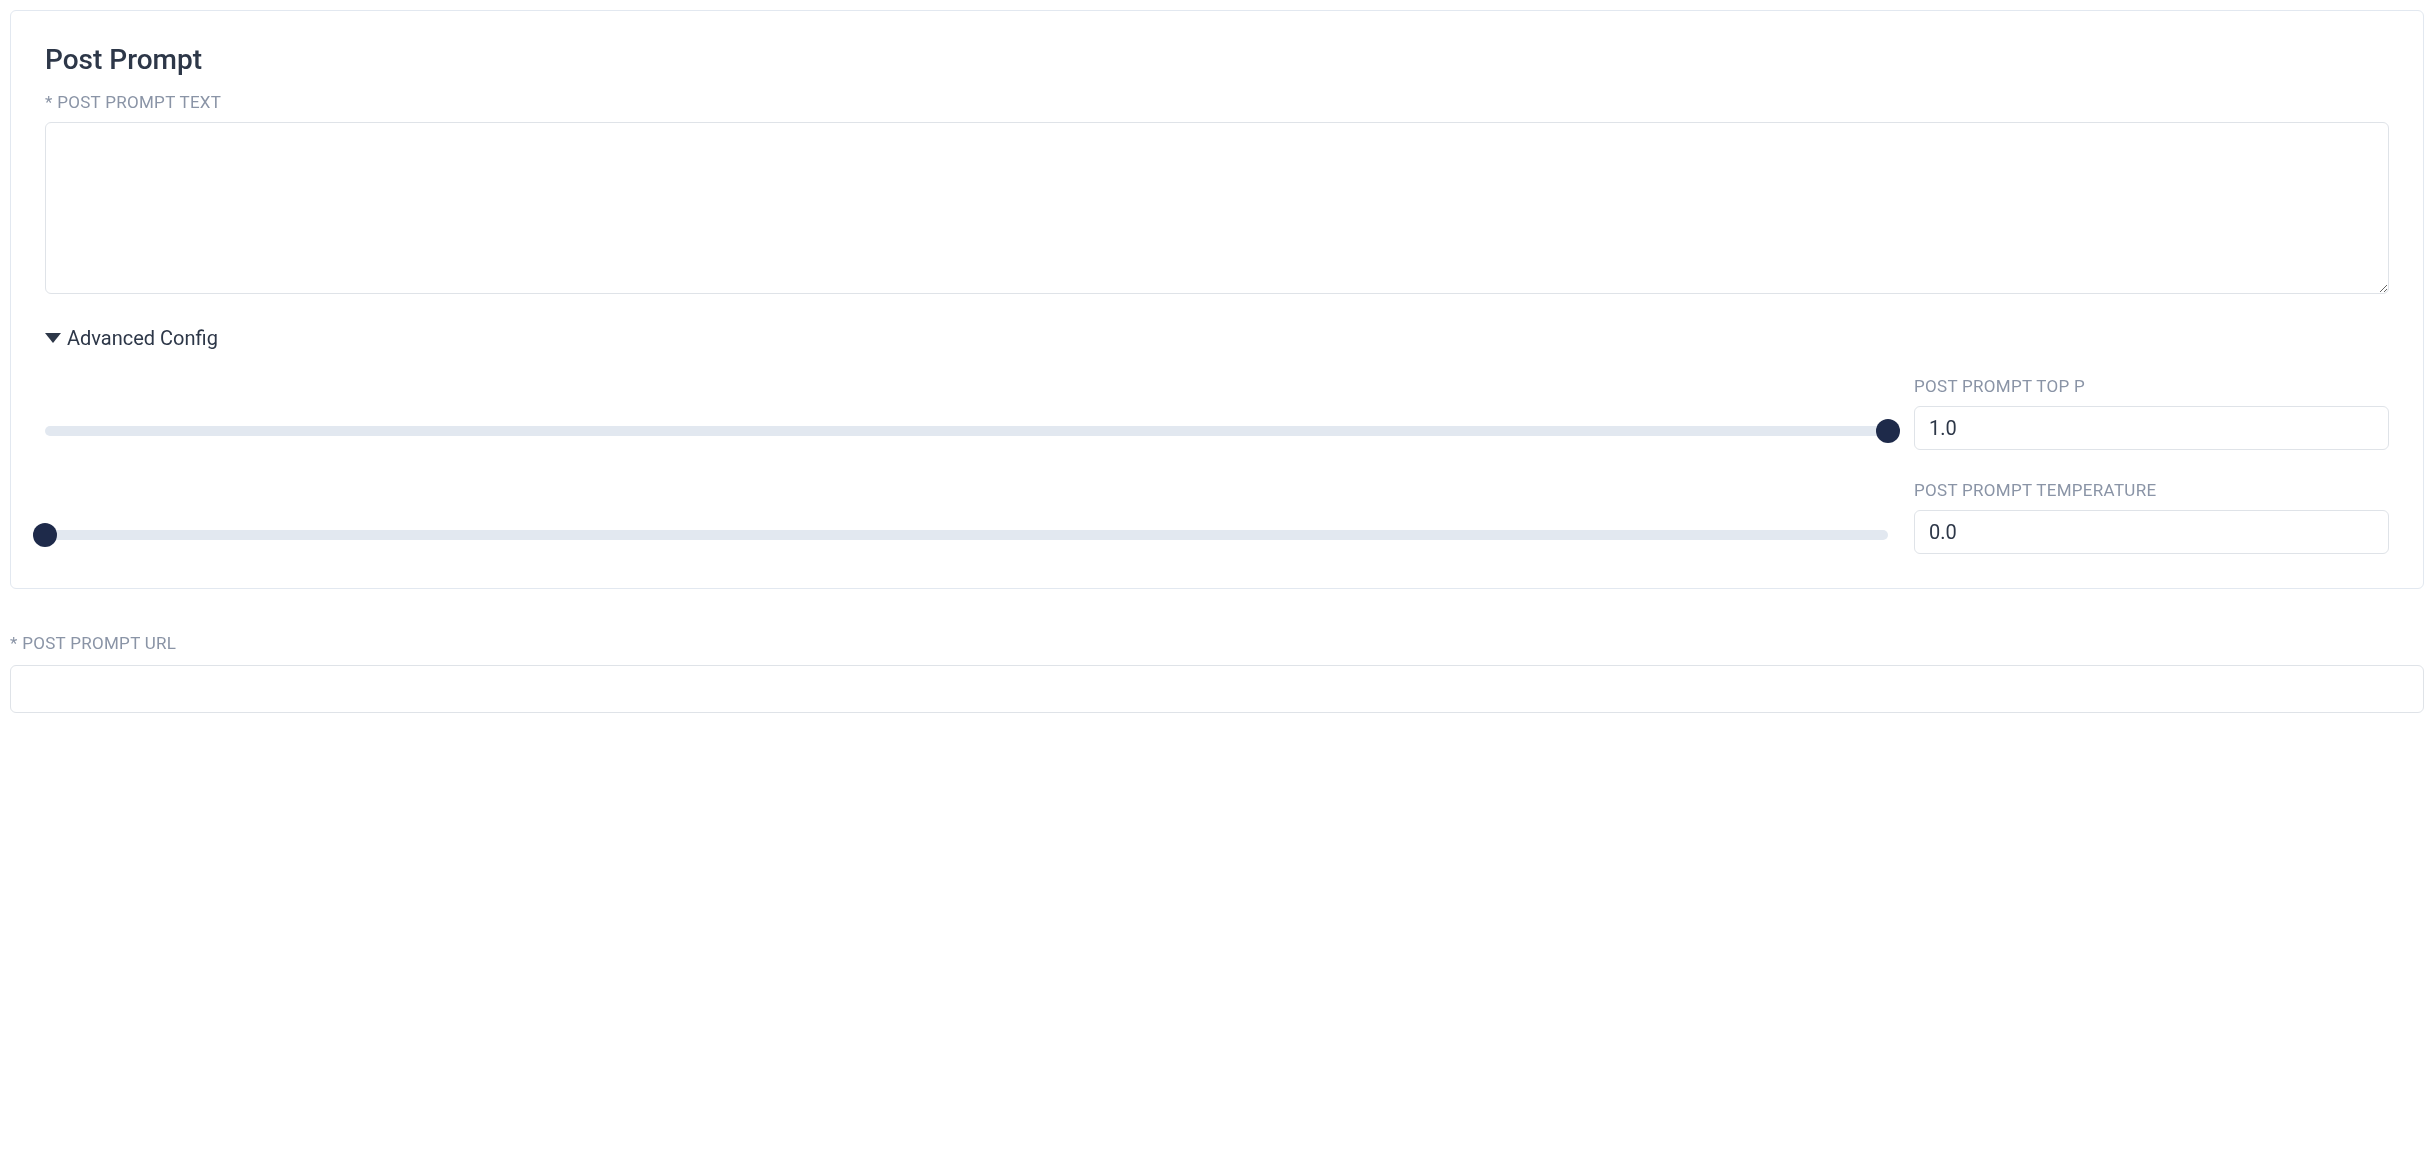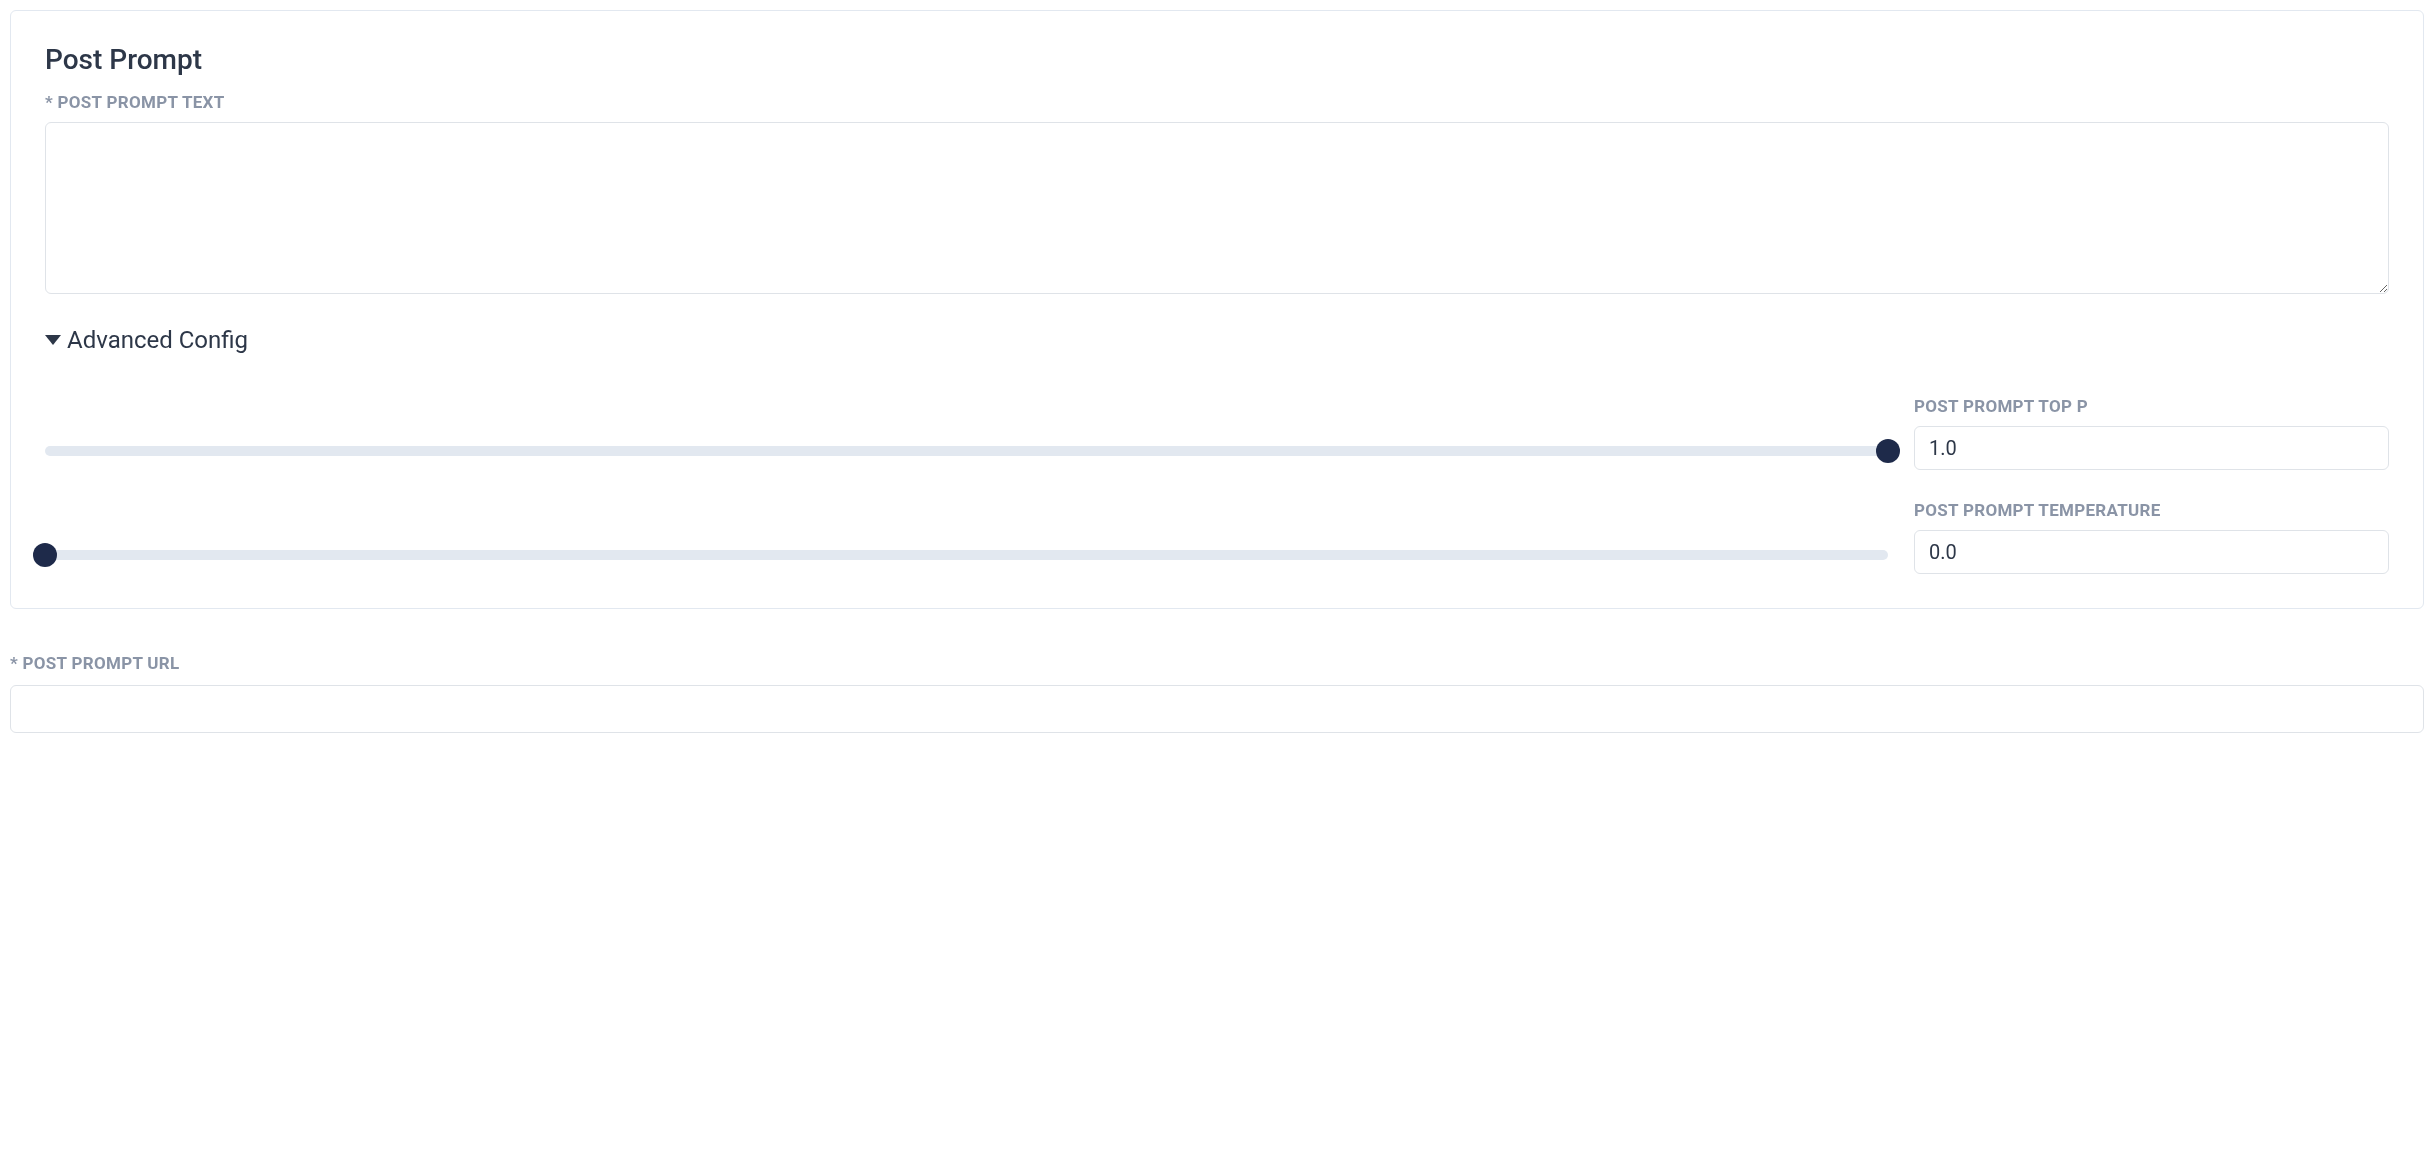--- a/index.html
+++ b/index.html
@@ -30,7 +30,7 @@
     font-size: 17px;
     letter-spacing: 0.3px;
     color: #8a94a6;
-    font-weight: 700;
+    font-weight: 400;
     margin-bottom: 10px;
     display: block;
   }

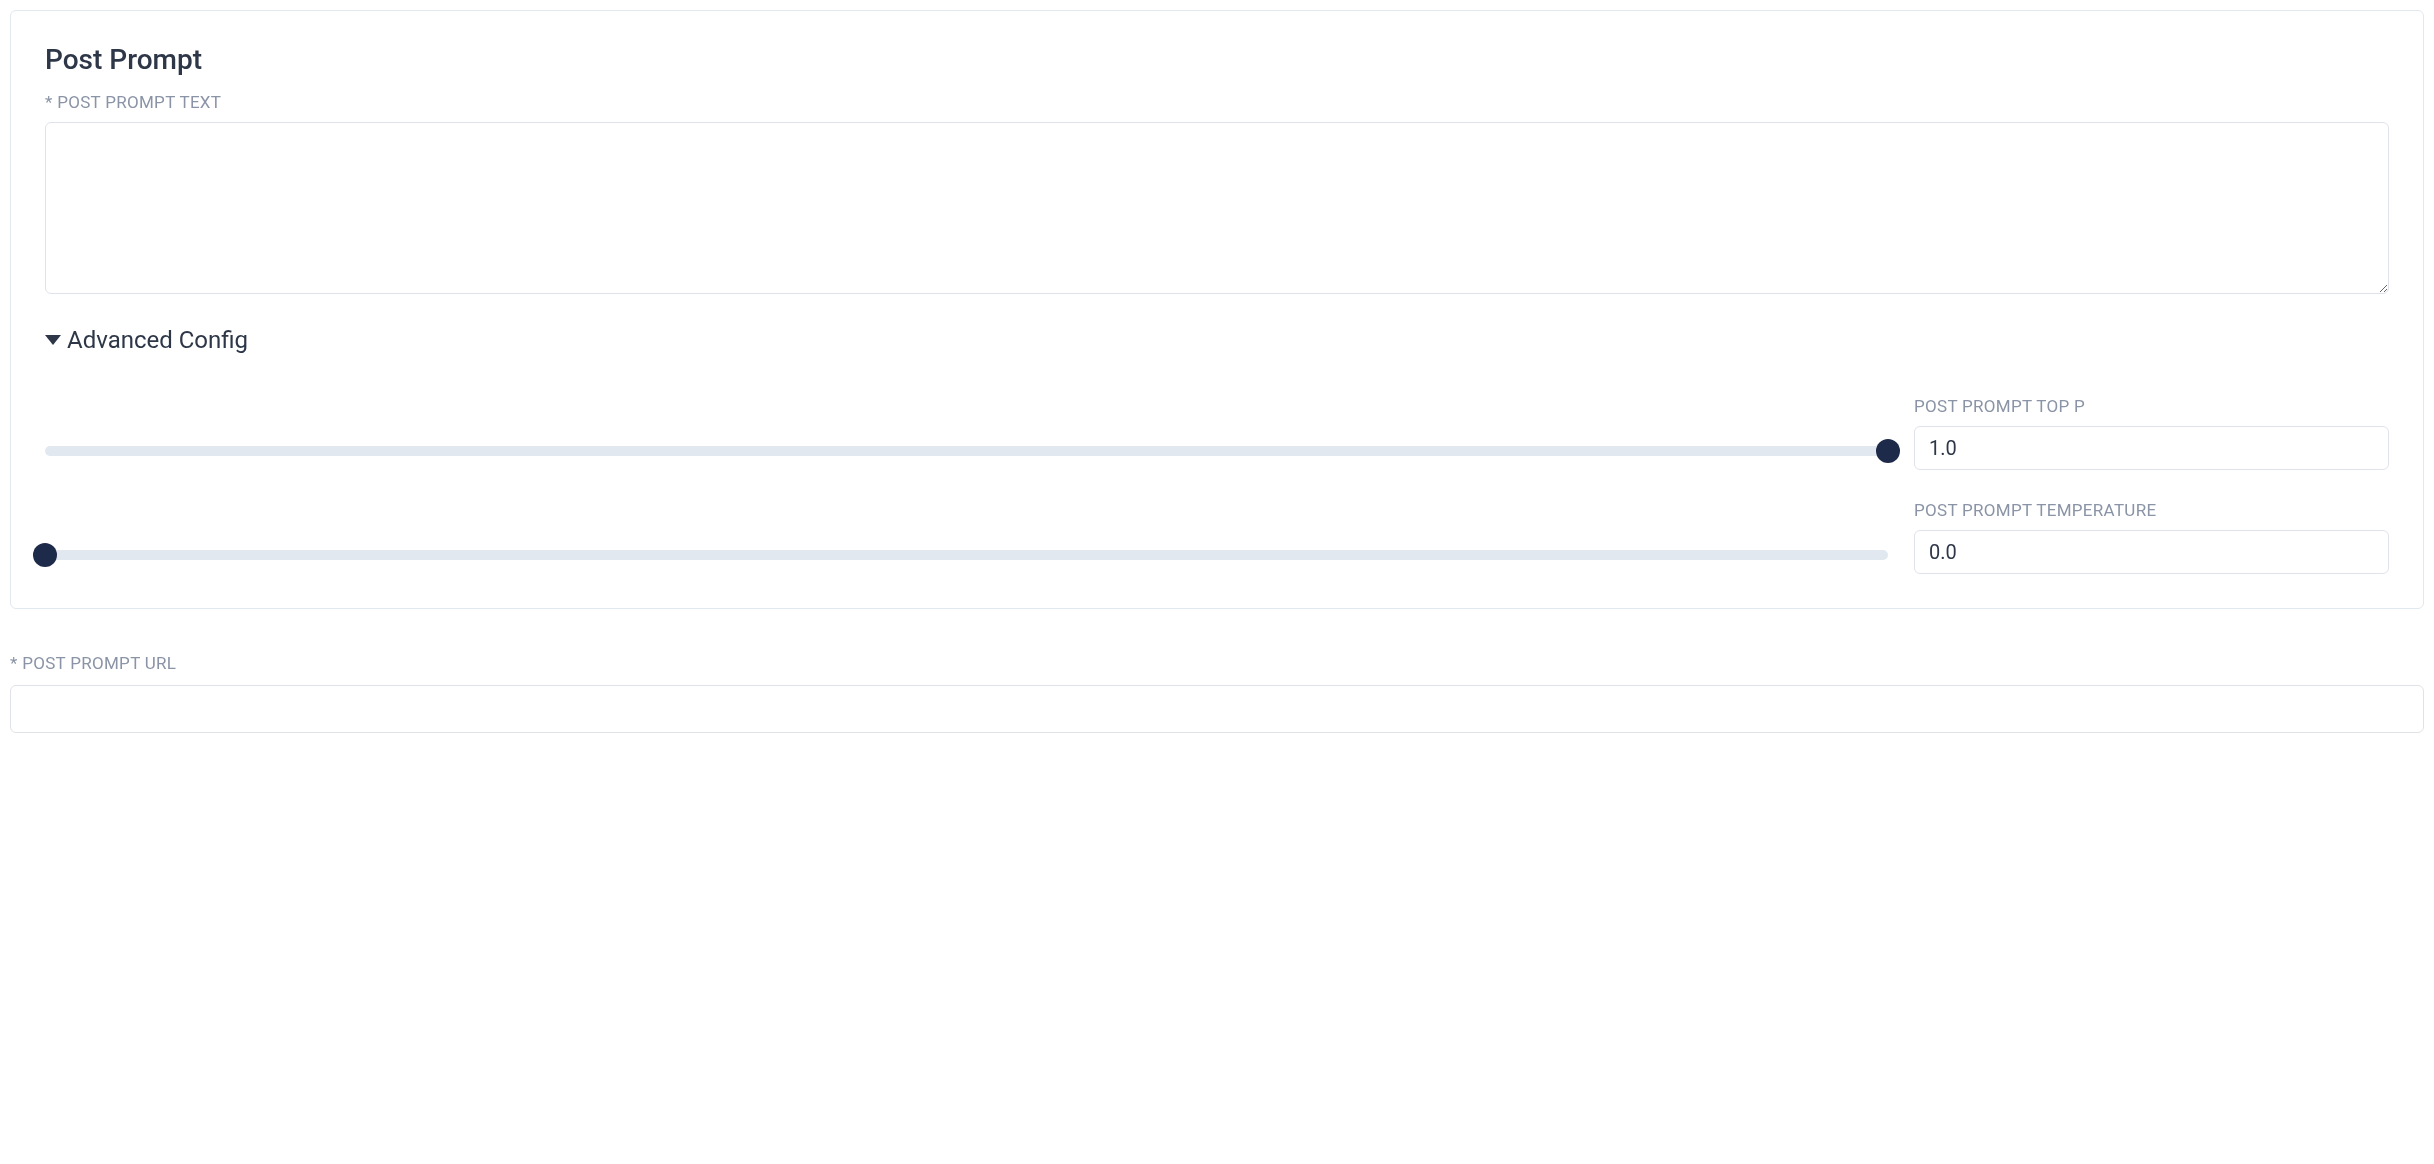--- a/index.html
+++ b/index.html
@@ -51,11 +51,11 @@
     display: flex;
     align-items: center;
     gap: 6px;
-    font-size: 24px;
+    font-size: 20px;
     color: #2d3748;
     cursor: pointer;
     margin-top: 28px;
-    margin-bottom: 42px;
+    margin-bottom: 26px;
     user-select: none;
     font-weight: 400;
   }

